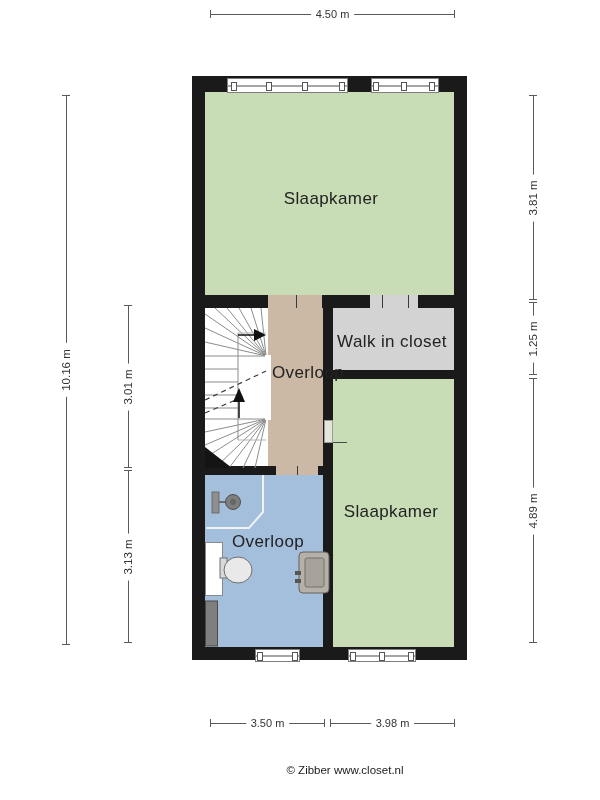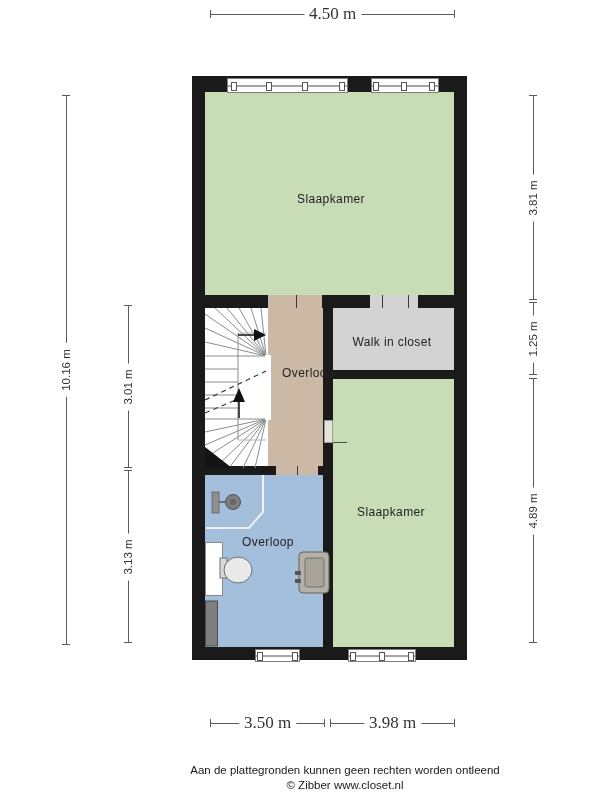--- a/index.html
+++ b/index.html
@@ -51,7 +51,7 @@
   .tick-v{position:absolute;width:1px;height:8px;top:-4px;background:#5a5a5a;}
   .tick-h{position:absolute;width:8px;height:1px;left:-4px;background:#5a5a5a;}
   .dim-label-h{position:absolute;left:50%;top:0;transform:translate(-50%,-50%);
-               background:#fff;padding:0 5px;font-size:17px;color:#333;white-space:nowrap;font-family:Liberation Serif, serif;}
+               background:#fff;padding:0 5px;font-size:11px;color:#333;white-space:nowrap;}
   .dim-label-v{position:absolute;left:0;top:50%;transform:translate(-50%,-50%) rotate(-90deg);
                background:#fff;padding:0 6px;font-size:11.5px;color:#333;white-space:nowrap;}
   .dim-top   {left:210px;top:14px;width:245px;height:1px;}

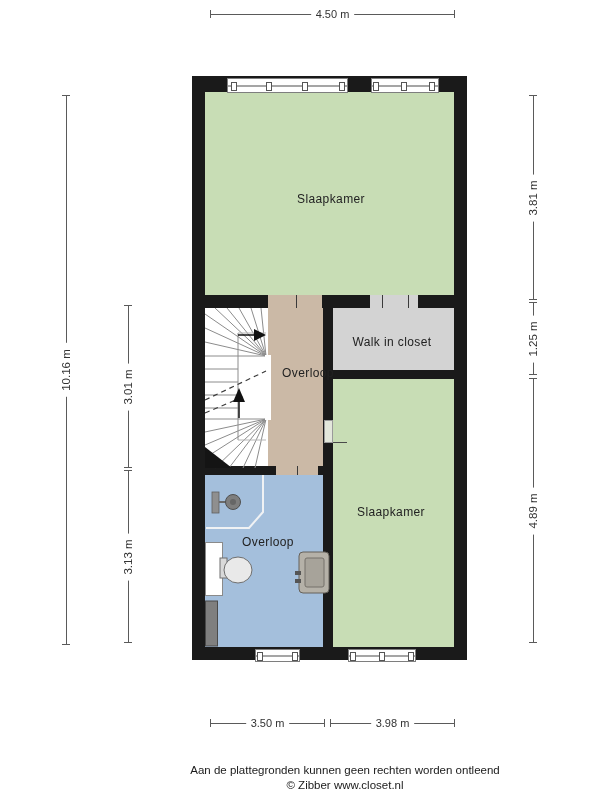--- a/index.html
+++ b/index.html
@@ -41,7 +41,7 @@
   .win-b2{left:348px;top:649px;width:66px;height:11px;}
 
   
-  .room-label{position:absolute;transform:translate(-50%,-50%);font-size:12px;
+  .room-label{position:absolute;transform:translate(-50%,-50%);font-size:17px;
               letter-spacing:.4px;color:#222;white-space:nowrap;}
 
   

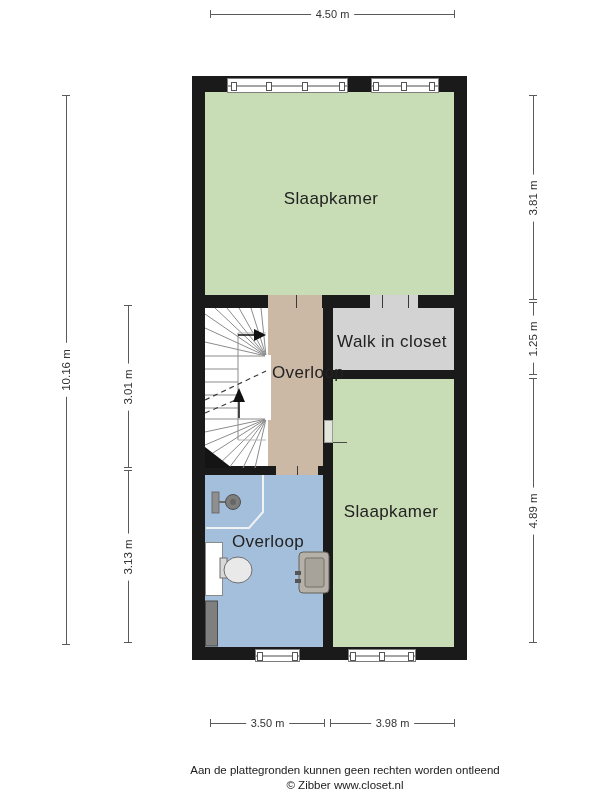--- a/index.html
+++ b/index.html
@@ -245,7 +245,6 @@
   </div>
 
   <div class="footer">
-    <div>Aan de plattegronden kunnen geen rechten worden ontleend</div>
     <div>© Zibber www.closet.nl</div>
   </div>
 

